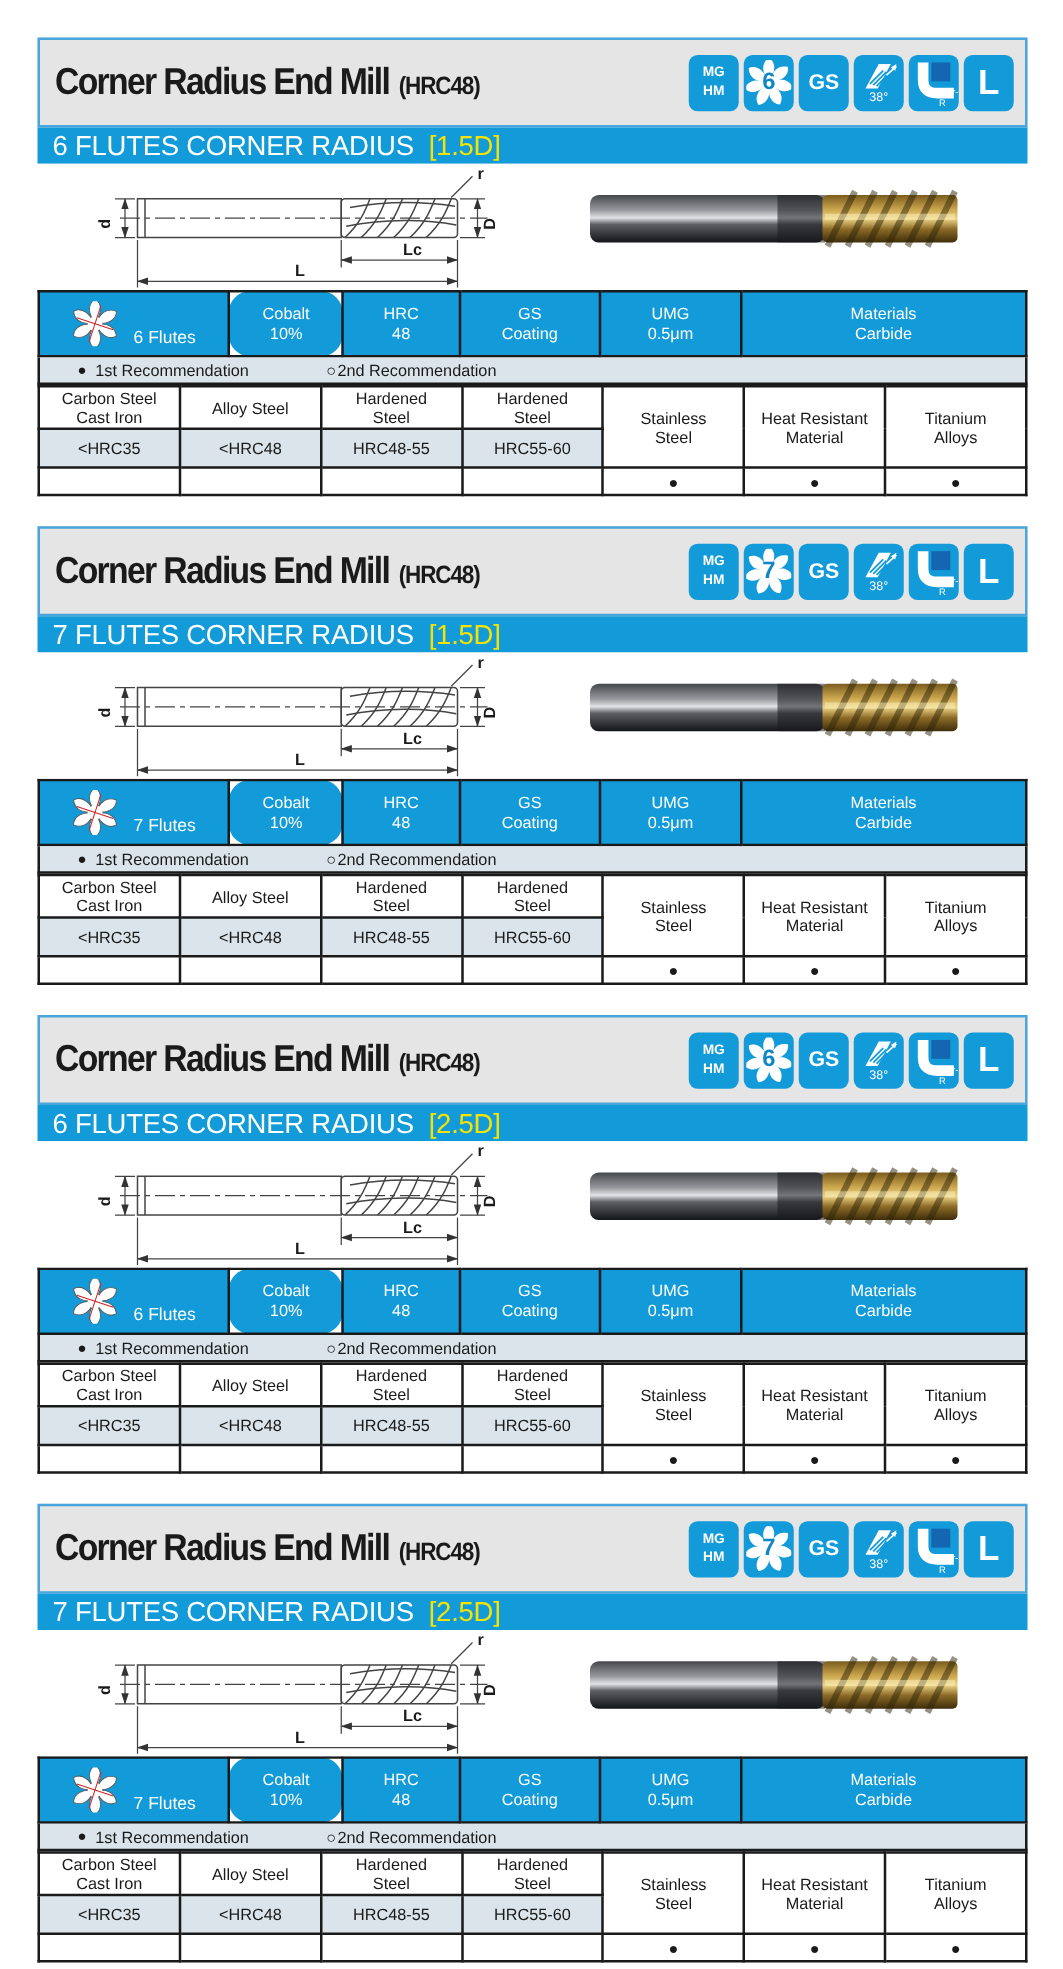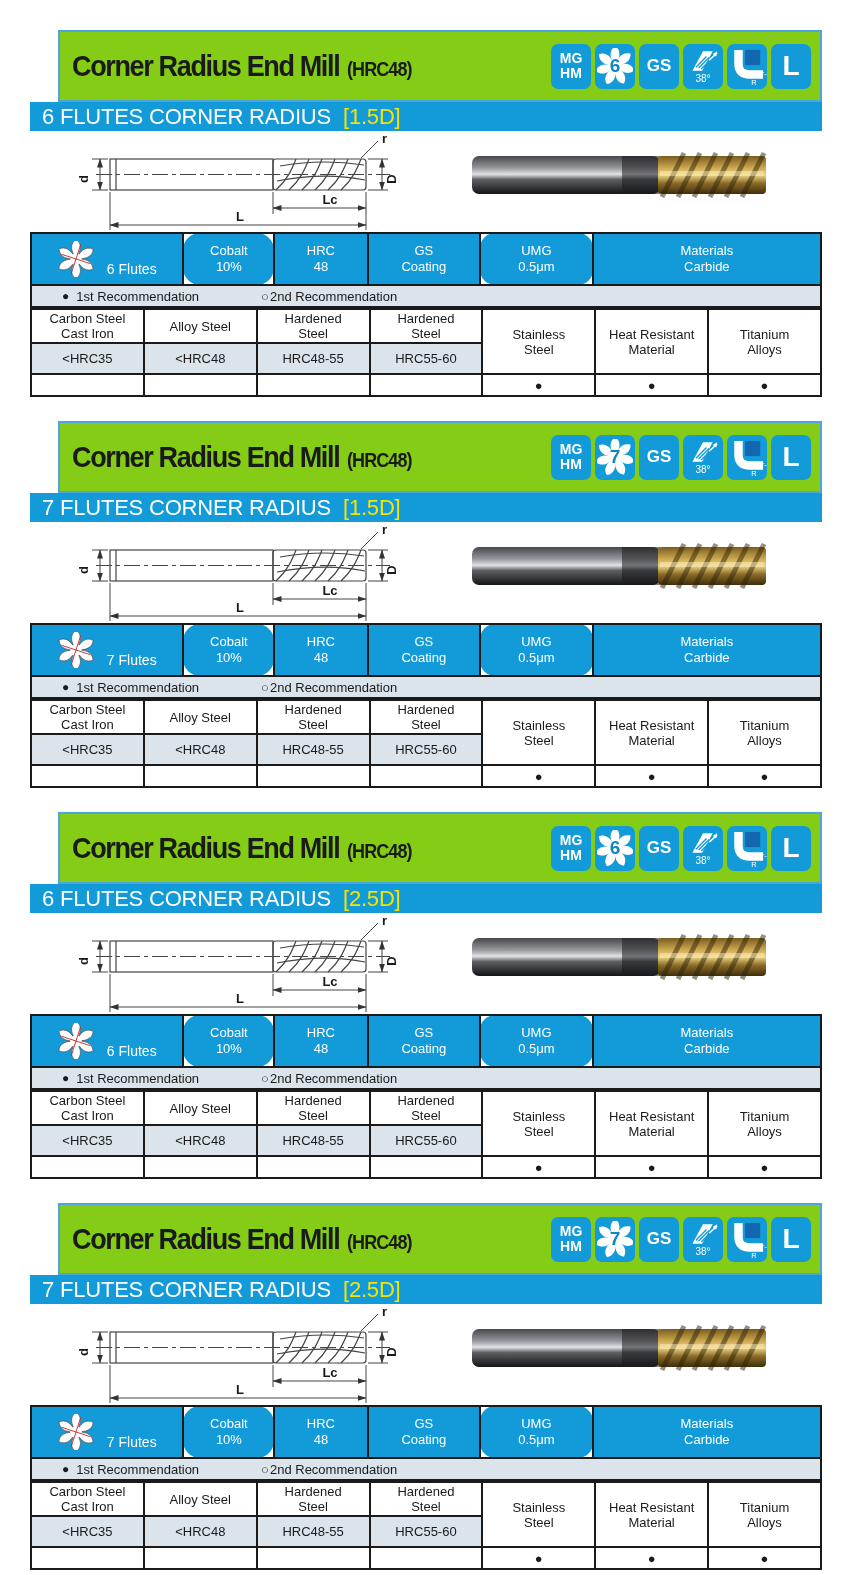--- a/index.html
+++ b/index.html
@@ -12,10 +12,9 @@
 
   
   .hdr {
-    border:2px solid #49A5DB; background:#84cc16; height:72px;
+    border:2px solid #49A5DB; background:#e5e5e5; height:72px;
     display:flex; justify-content:space-between; align-items:center;
     padding:0 9px 0 12px;
-    margin-left:28px;
   }
   .title-wrap { white-space:nowrap; transform:scaleX(.9); transform-origin:left center; }
   .title { font-size:30px; font-weight:bold; letter-spacing:-1.5px; }

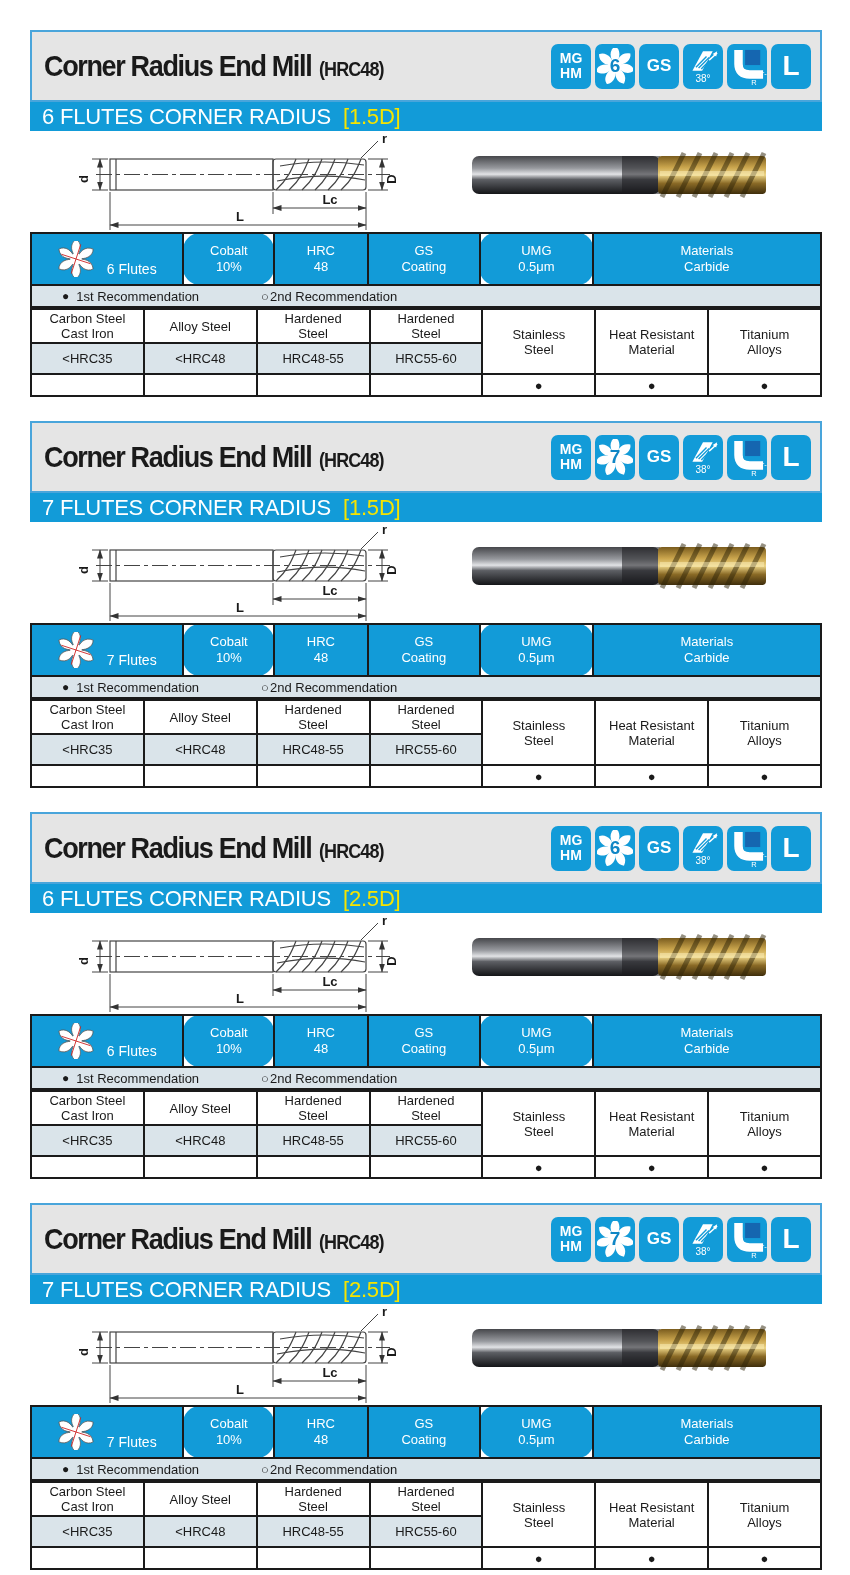--- a/index.html
+++ b/index.html
@@ -25,7 +25,7 @@
     color:#fff; display:flex; flex-direction:column; align-items:center;
     justify-content:center; position:relative; overflow:hidden; flex:0 0 auto;
   }
-  .ic .ln { display:block; font-size:14px; font-weight:bold; line-height:15px; text-align:center; }
+  .ic .ln { display:block; font-size:11px; font-weight:bold; line-height:15px; text-align:center; }
   .ic-gs span { font-size:17px; font-weight:bold; }
   .ic-l span { font-size:28px; font-weight:bold; }
   .ic-angle .deg { font-size:10px; line-height:9px; margin-top:1px; }

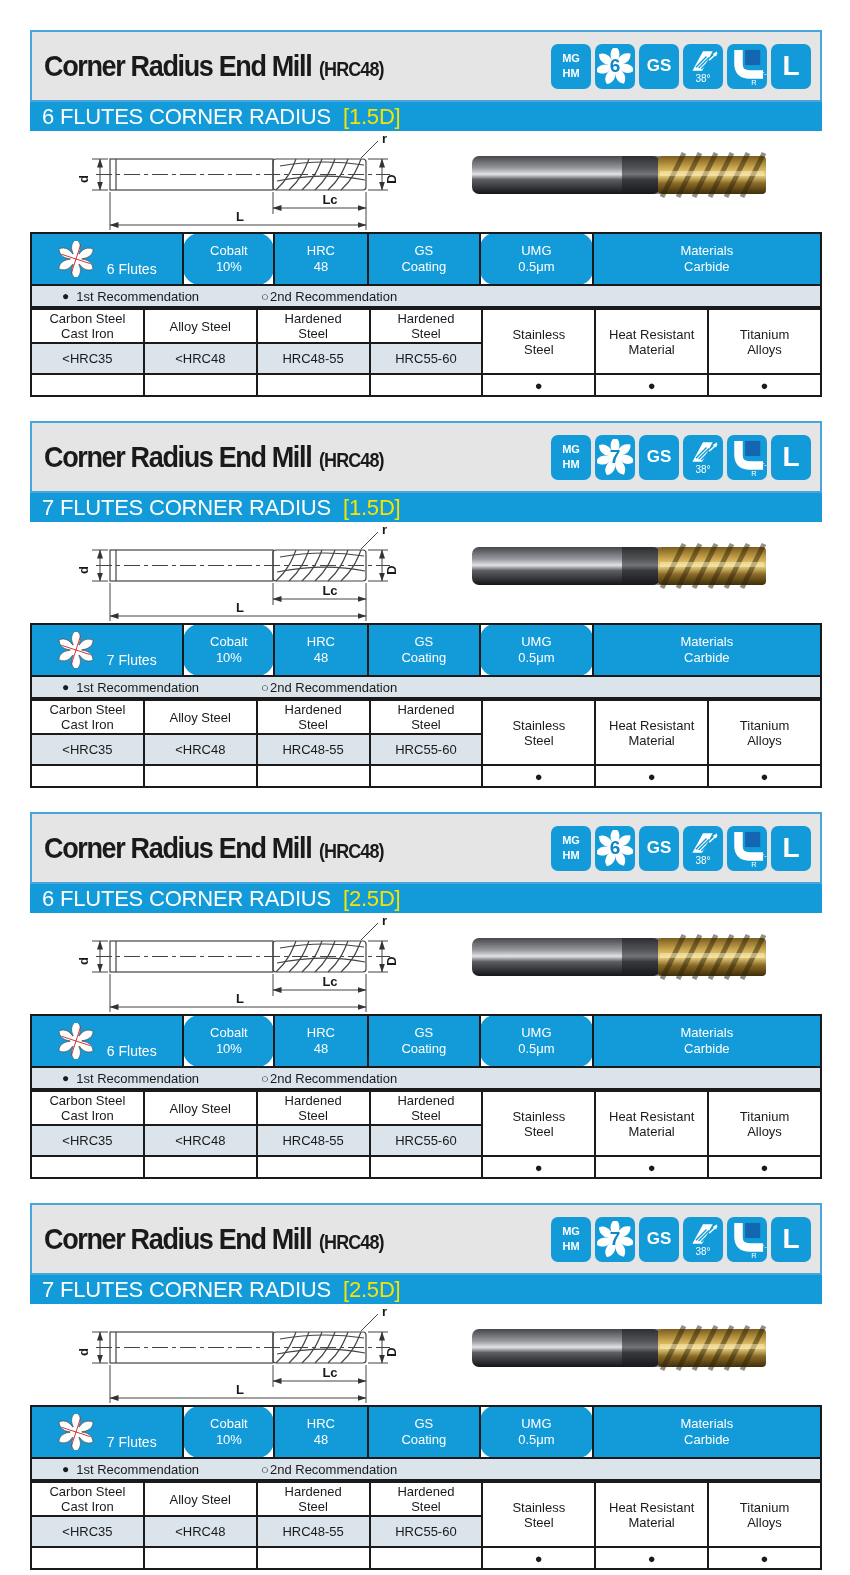--- a/index.html
+++ b/index.html
@@ -53,7 +53,7 @@
   td { border:2px solid #1a1a1a; text-align:center; vertical-align:middle; }
   .spec td { background:#129BD8; color:#fff; font-size:13px; line-height:16px; height:52px; }
   .spec .c1{width:19.3%;} .spec .c2{width:11.5%;border-radius:17px;} .spec .c3{width:11.8%;}
-  .spec .c4{width:14.25%;} .spec .c5{width:14.25%;border-radius:15px;} .spec .c6{width:28.9%;}
+  .spec .c4{width:14.25%;} .spec .c5{width:14.25%;} .spec .c6{width:28.9%;}
   .flutes-cell-inner { display:flex; align-items:flex-end; justify-content:center; gap:13px; }
   .flutes-cell-inner span { font-size:14px; }
 

